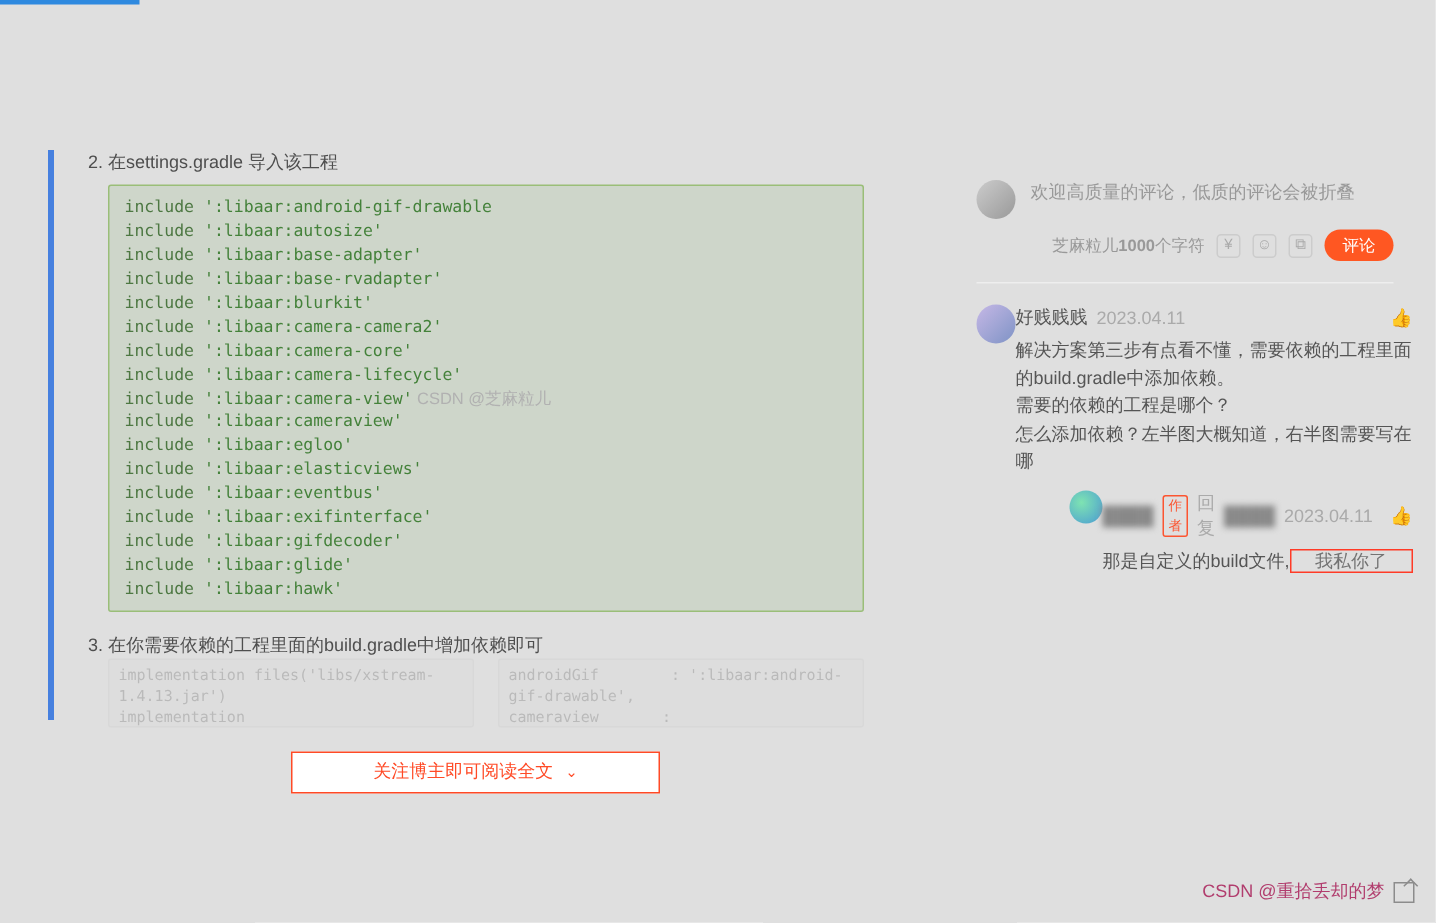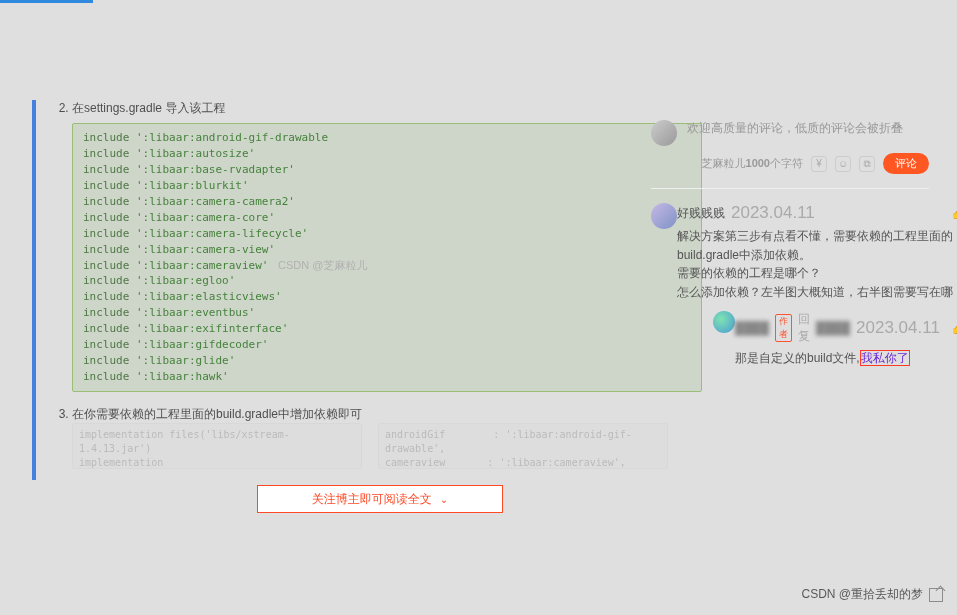--- a/index.html
+++ b/index.html
@@ -12,7 +12,7 @@
     .page-progress { position:absolute; top:0; left:0; width:93px; height:3px; background:#0284ff; }
     .overlay { position:absolute; inset:0; background:rgba(150,150,150,0.3); z-index:5; pointer-events:none; }
     .left-panel {
-      position:absolute; left:32px; top:100px; width:670px; height:380px;
+      position:absolute; left:32px; top:100px; width:544px; height:380px;
       background:#fff; border-left:4px solid #2578ff;
       padding-left:22px;
     }

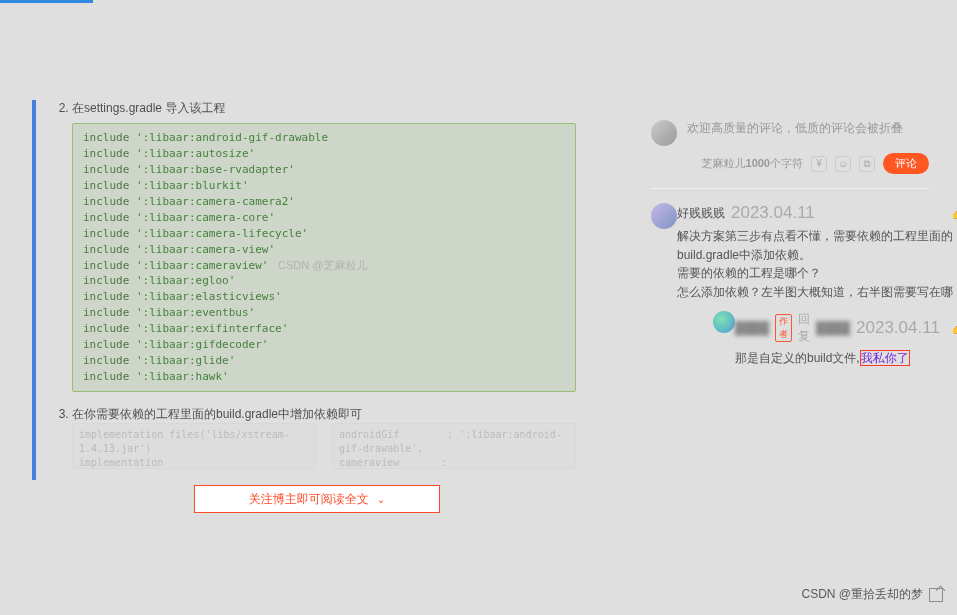--- a/index.html
+++ b/index.html
@@ -78,6 +78,7 @@
         <div class="code-block" id="codeblock">
             <div><span class="kw">include</span> <span class="str">':libaar:android-gif-drawable</span></div>
             <div><span class="kw">include</span> <span class="str">':libaar:autosize'</span></div>
+            <div><span class="kw">include</span> <span class="str">':libaar:base-adapter'</span></div>
             <div><span class="kw">include</span> <span class="str">':libaar:base-rvadapter'</span></div>
             <div><span class="kw">include</span> <span class="str">':libaar:blurkit'</span></div>
             <div><span class="kw">include</span> <span class="str">':libaar:camera-camera2'</span></div>

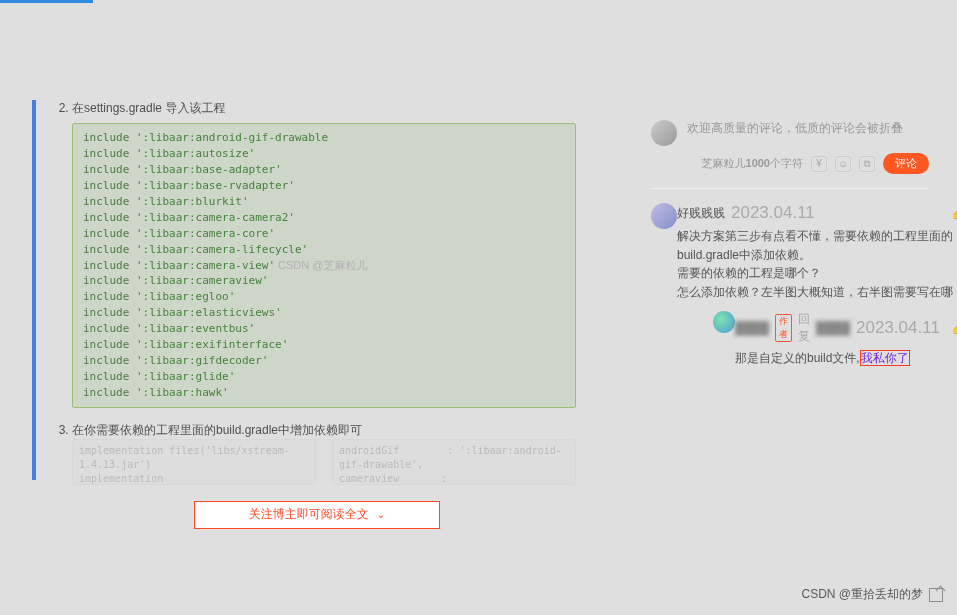--- a/index.html
+++ b/index.html
@@ -53,7 +53,7 @@
     .comment .body { flex:1;}
     .comment .hdr { display:flex; align-items:center; gap:6px; color:#777; margin-bottom:4px;}
     .comment .hdr .name { color:#555;}
-    .comment .hdr .date { color:#aaa; font-size:17px;}
+    .comment .hdr .date { color:#aaa; font-size:12px;}
     .comment .like { color:#bbb; cursor:pointer; }
     .comment .txt { line-height:1.55; color:#555;}
     .reply { margin-top:10px; padding-left:36px; }

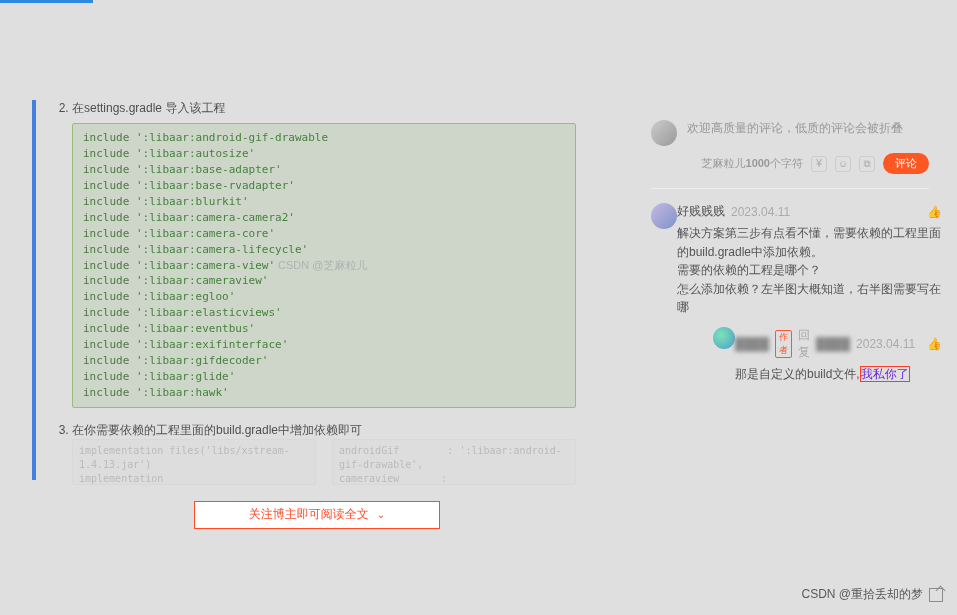--- a/index.html
+++ b/index.html
@@ -58,7 +58,7 @@
     .comment .txt { line-height:1.55; color:#555;}
     .reply { margin-top:10px; padding-left:36px; }
     .reply .hdr .tag { border:1px solid #fc5531; color:#fc5531; font-size:9px; padding:0 3px; border-radius:2px;}
-    .reply .txt .hl { border:1px solid #ff3b27; padding:0 0; color:#6d28d9;margin-top:11px;}
+    .reply .txt .hl { border:1px solid #ff3b27; padding:0 16px; color:#737373;margin-top:11px;}
     .reply-avatar{width:22px;height:22px;border-radius:50%;background:radial-gradient(circle at 8px 8px,#7ee3b2,#4a9bd4);flex:none;}
     .watermark2 { position:absolute; bottom:12px; right:14px; color:#404040; font-size:12px; display:flex; align-items:center; gap:6px;}
     .ext-icon { width:14px;height:14px;border:1px solid #888; position:relative;}

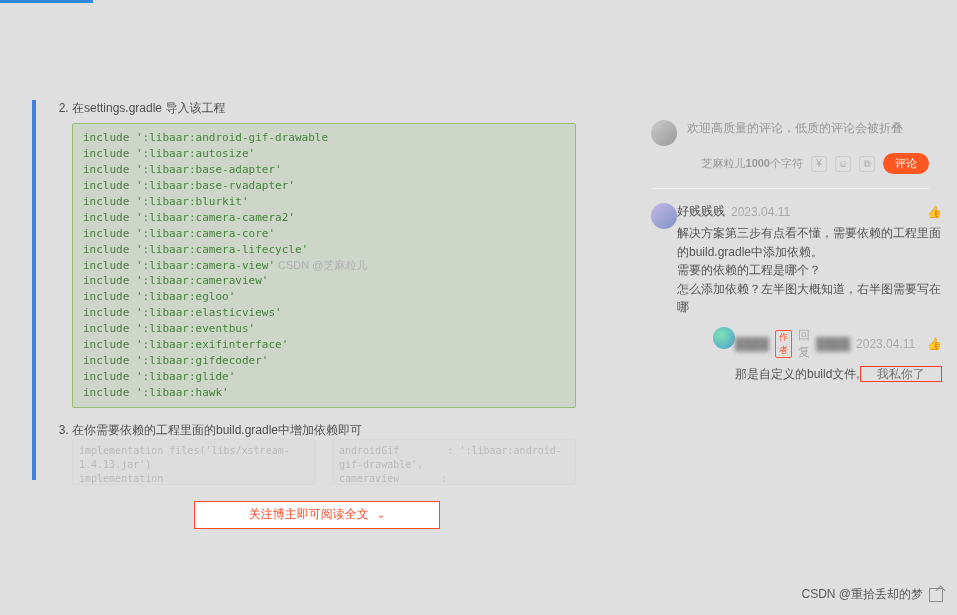--- a/index.html
+++ b/index.html
@@ -60,7 +60,7 @@
     .reply .hdr .tag { border:1px solid #fc5531; color:#fc5531; font-size:9px; padding:0 3px; border-radius:2px;}
     .reply .txt .hl { border:1px solid #ff3b27; padding:0 16px; color:#737373;margin-top:11px;}
     .reply-avatar{width:22px;height:22px;border-radius:50%;background:radial-gradient(circle at 8px 8px,#7ee3b2,#4a9bd4);flex:none;}
-    .watermark2 { position:absolute; bottom:12px; right:14px; color:#404040; font-size:12px; display:flex; align-items:center; gap:6px;}
+    .watermark2 { position:absolute; bottom:12px; right:14px; color:#be185d; font-size:12px; display:flex; align-items:center; gap:6px;}
     .ext-icon { width:14px;height:14px;border:1px solid #888; position:relative;}
     .ext-icon:after{content:'';position:absolute;width:6px;height:6px;border-top:1px solid #888;border-right:1px solid #888;top:-2px;right:-2px;transform:rotate(-45deg);}
   </style>

